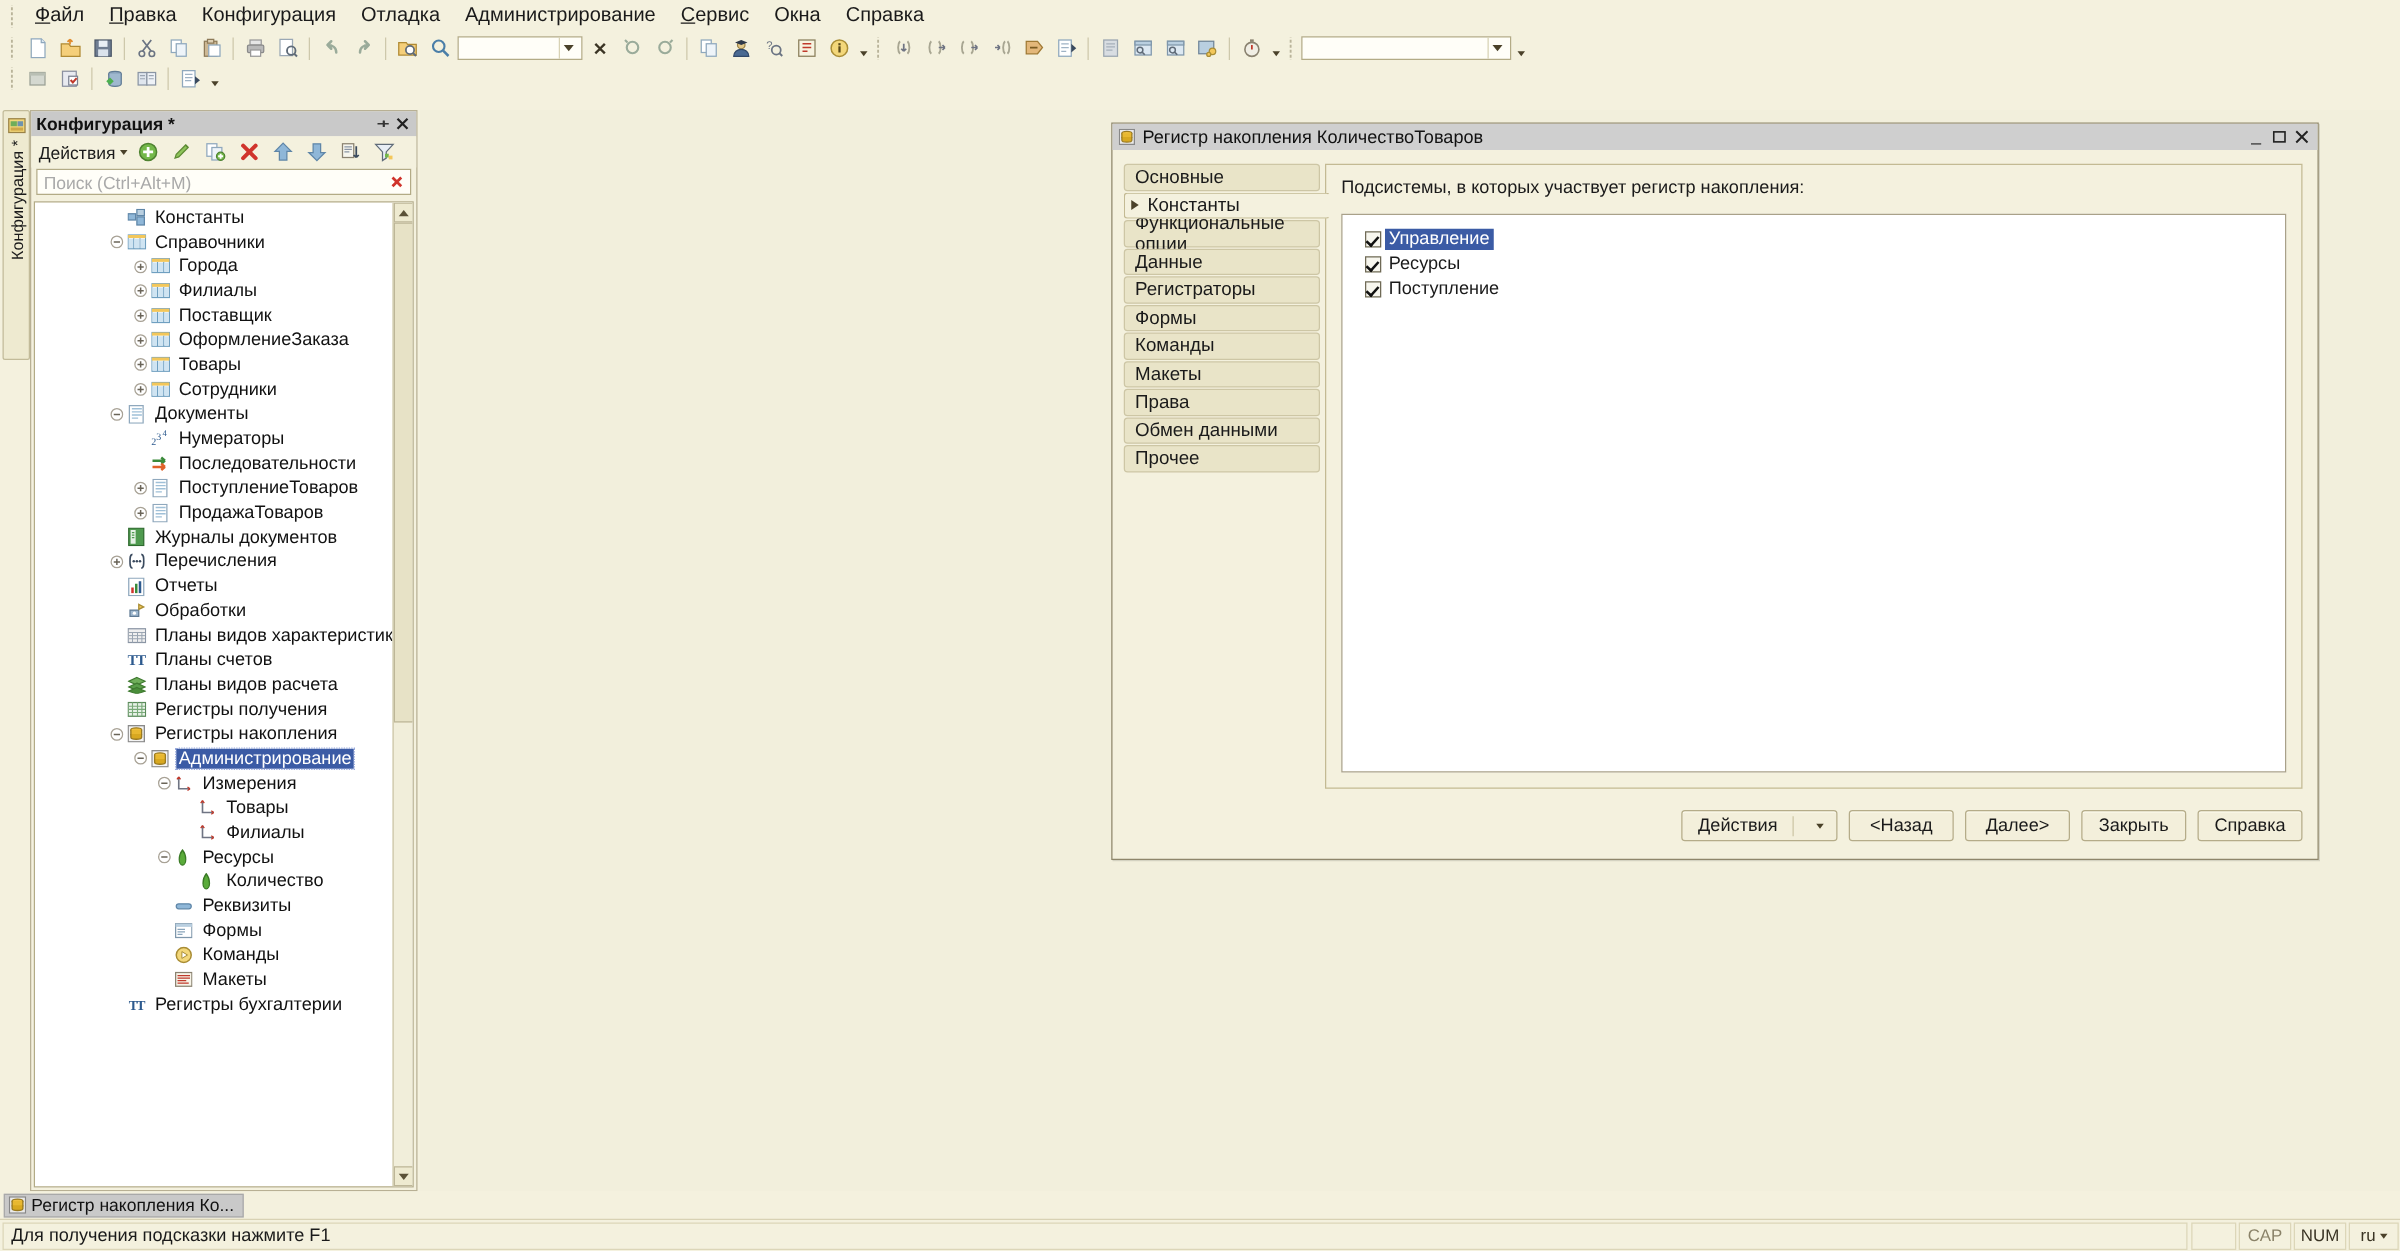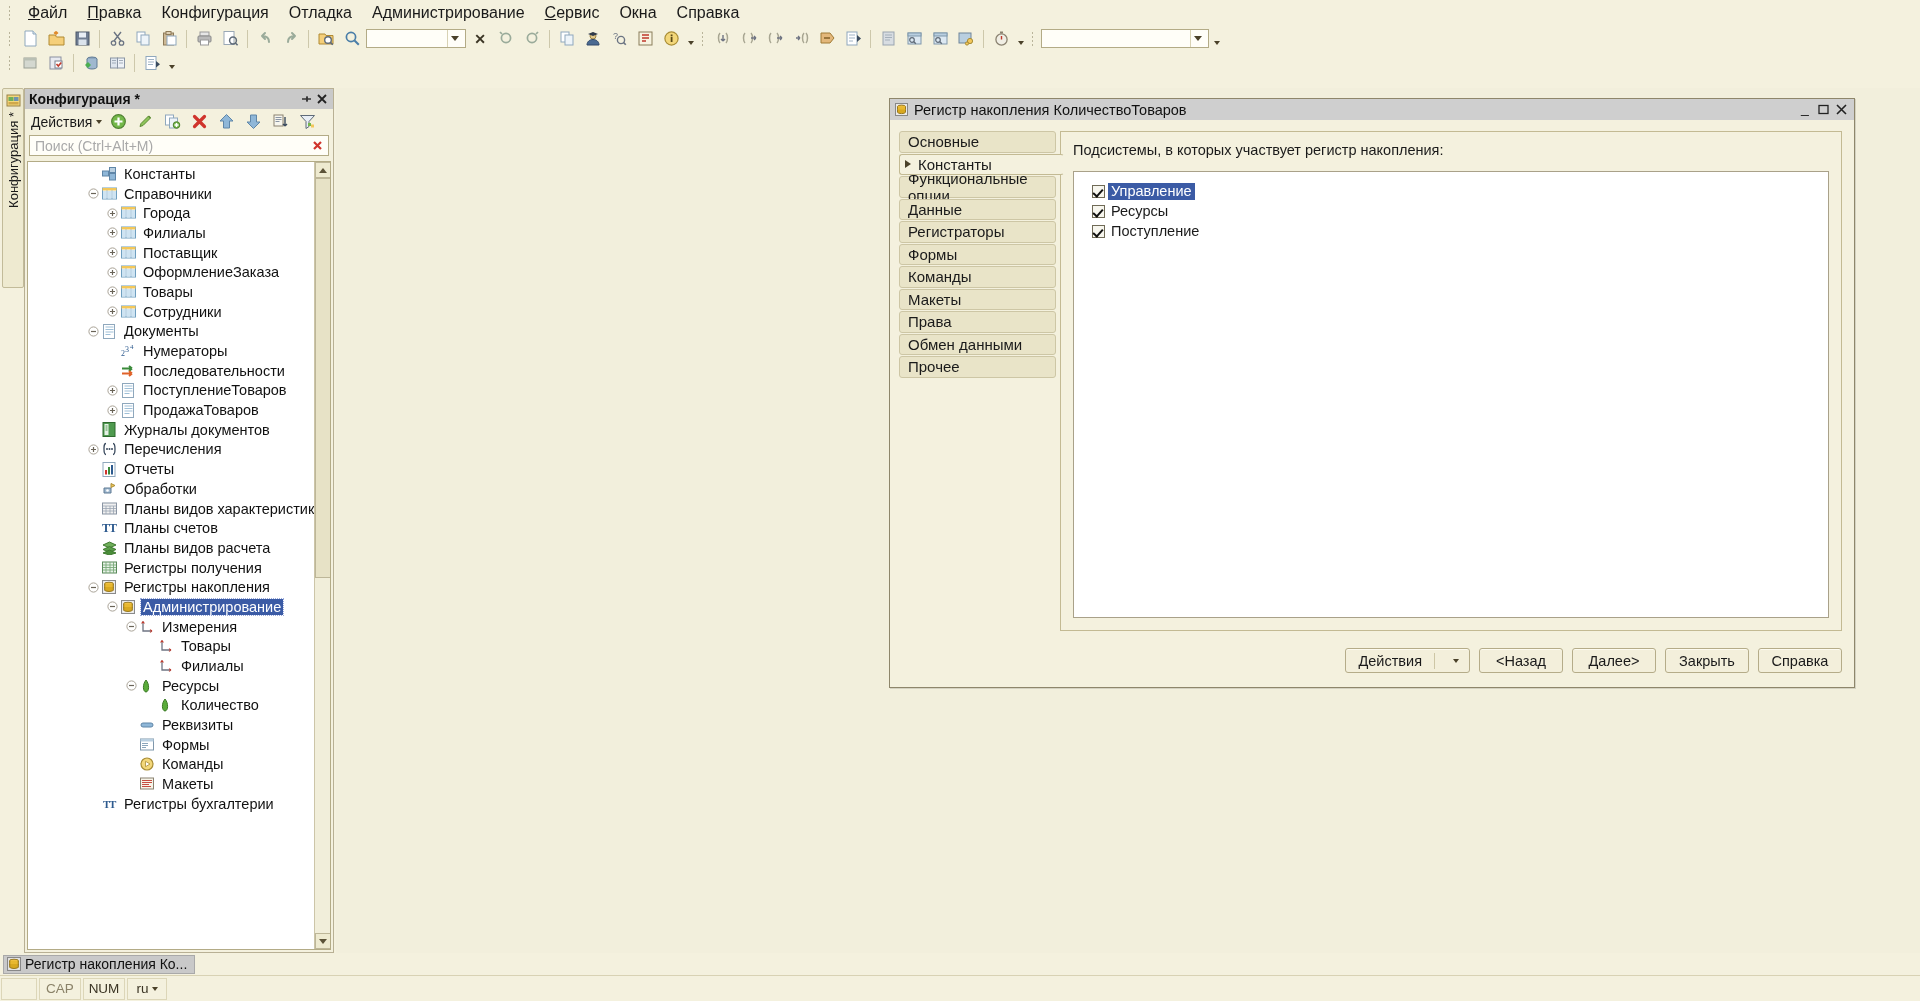--- a/index.html
+++ b/index.html
@@ -1262,6 +1262,7 @@
   </div>
 
   <div class="statusbar">
+    <div class="status-msg">Для получения подсказки нажмите F1</div>
     <div class="status-cell blank"></div>
     <div class="status-cell">CAP</div>
     <div class="status-cell on">NUM</div>

